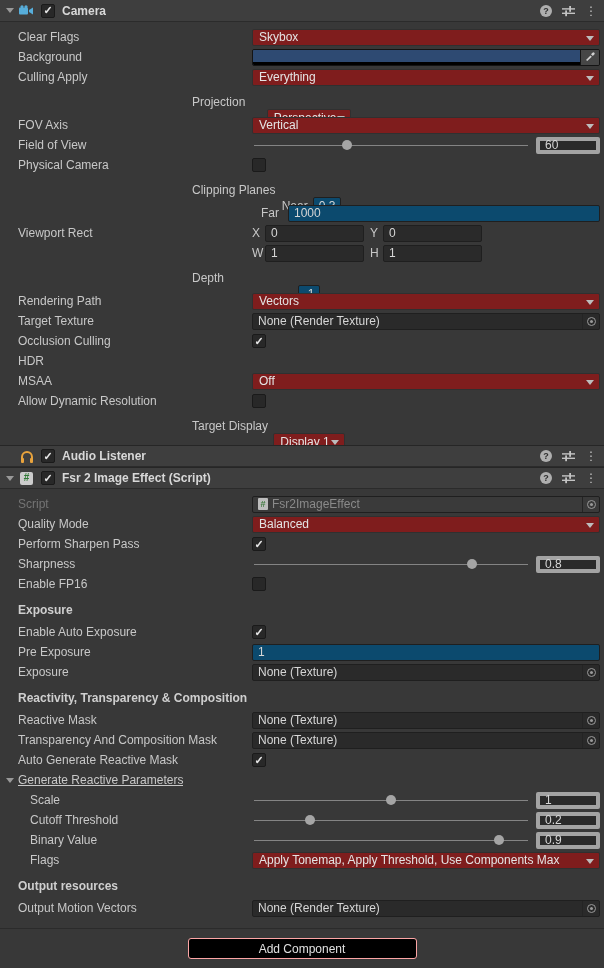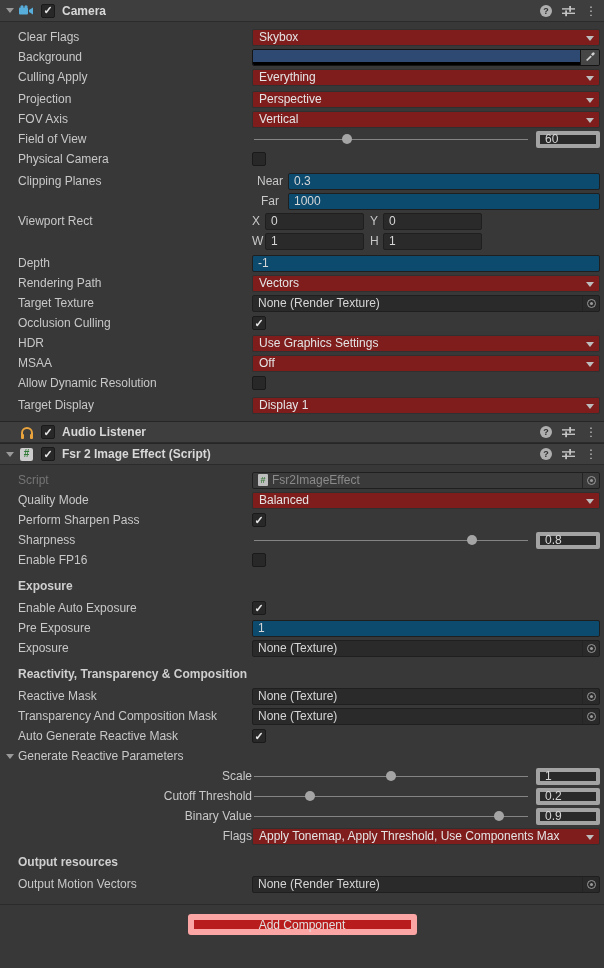--- a/index.html
+++ b/index.html
@@ -49,7 +49,7 @@
   .row .lbl { width:234px; flex:none; white-space:nowrap; overflow:hidden; color:#C8C8C8; }
   .row.sub .lbl { text-indent:12px;text-align:right; }
   .row .lbl.disabled { color:#747474; }
-  .gap8 { margin-top:2px; }
+  .gap8 { margin-top:8px;flex-direction:column; }
   .gap12 { margin-top:12px; }
   .section-header {
     height:16px; margin-top:8px; margin-bottom:4px;

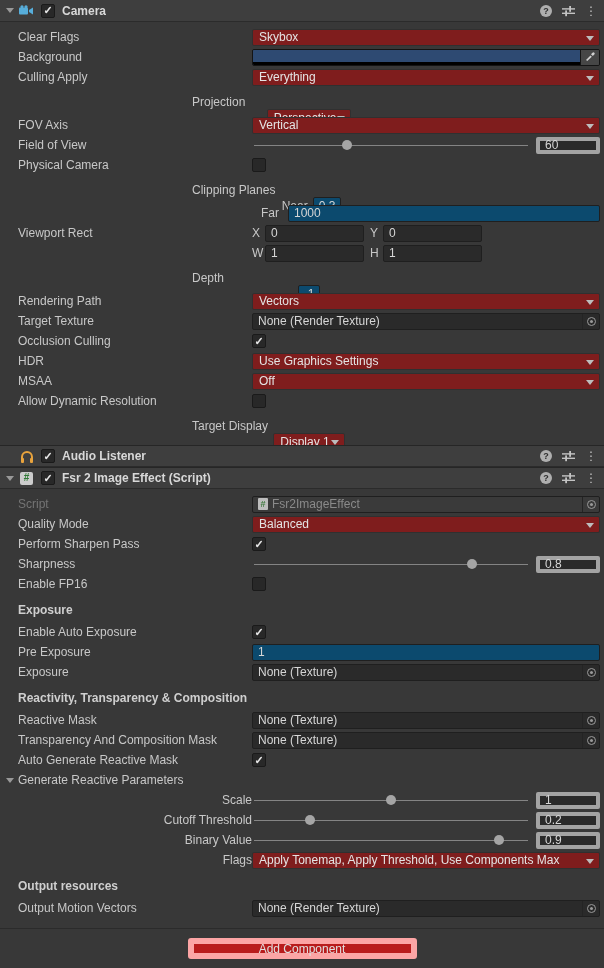--- a/index.html
+++ b/index.html
@@ -313,12 +313,6 @@
 
     <div class="row">
       <span class="lbl">HDR</span>
-      <div class="val">
-          <div class="dropdown">
-        <span>Use Graphics Settings</span>
-        <span class="dd-arrow"></span>
-      </div>
-        </div>
     </div>
 
     <div class="row">

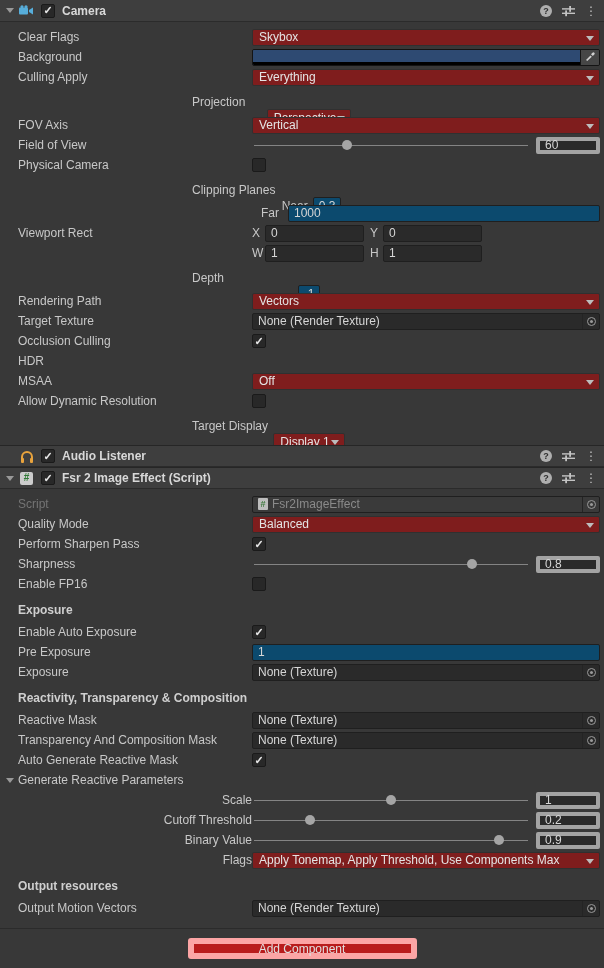--- a/index.html
+++ b/index.html
@@ -505,7 +505,7 @@
 
     <div class="row" style="padding-left:6px;">
       <div class="foldout" style="margin-left:0; margin-right:4px;"></div>
-      <span class="lbl" style="width:auto;">Generate Reactive Parameters</span>
+      <span class="lbl" style="width:auto;text-decoration:underline;">Generate Reactive Parameters</span>
     </div>
 
     <div class="row sub">

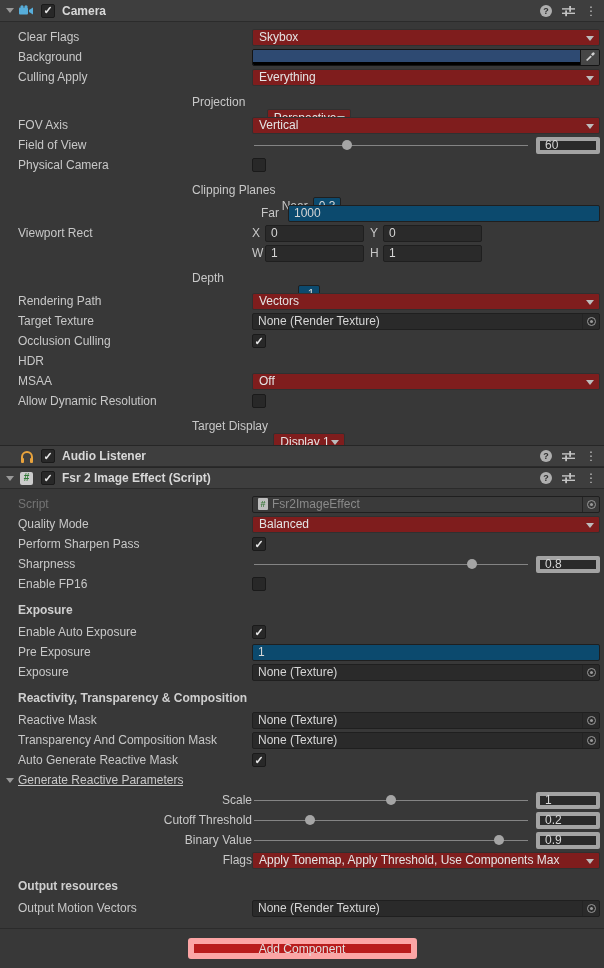--- a/index.html
+++ b/index.html
@@ -47,7 +47,7 @@
   .comp-body { padding-top:5px; padding-bottom:6px; }
   .row { display:flex; align-items:center; height:20px; padding-left:18px; padding-right:4px; }
   .row .lbl { width:234px; flex:none; white-space:nowrap; overflow:hidden; color:#C8C8C8; }
-  .row.sub .lbl { text-indent:12px;text-align:right; }
+  .row.sub .lbl { text-indent:12px; }
   .row .lbl.disabled { color:#747474; }
   .gap8 { margin-top:8px;flex-direction:column; }
   .gap12 { margin-top:12px; }

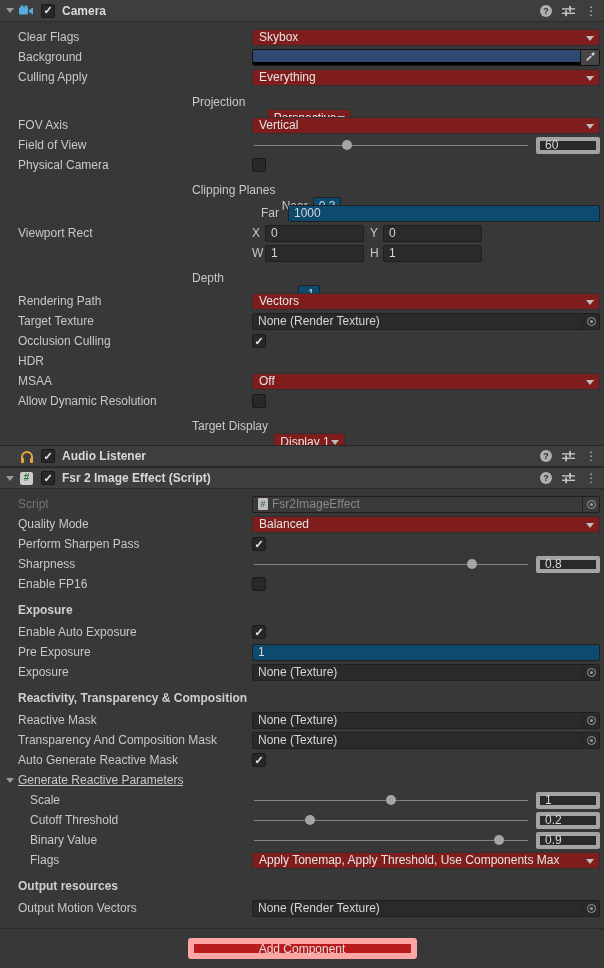--- a/index.html
+++ b/index.html
@@ -129,7 +129,7 @@
   .add-sep { height:1px; background:#2B2B2B; margin-top:4px; }
   .add-btn {
     width:229px; height:21px; margin:9px auto 0;
-    background:#b91c1c; border:6px solid #fca5a5; border-radius:3px;
+    background:#000000; border:1px solid #fca5a5; border-radius:3px;
     display:flex; align-items:center; justify-content:center;
     color:#E0E0E0;
   }

